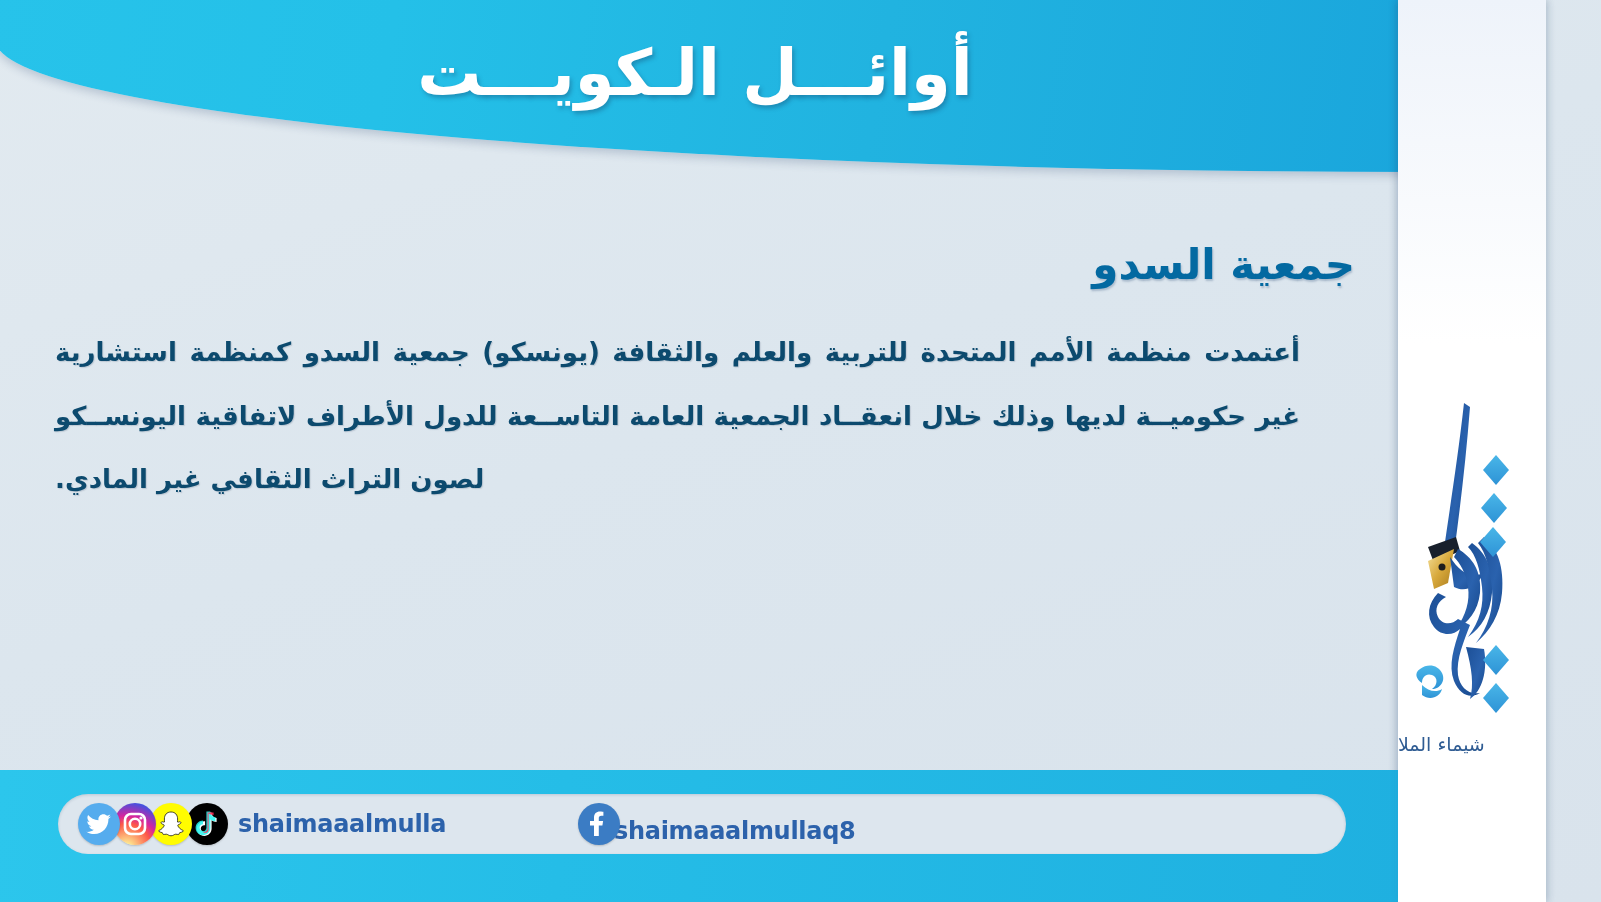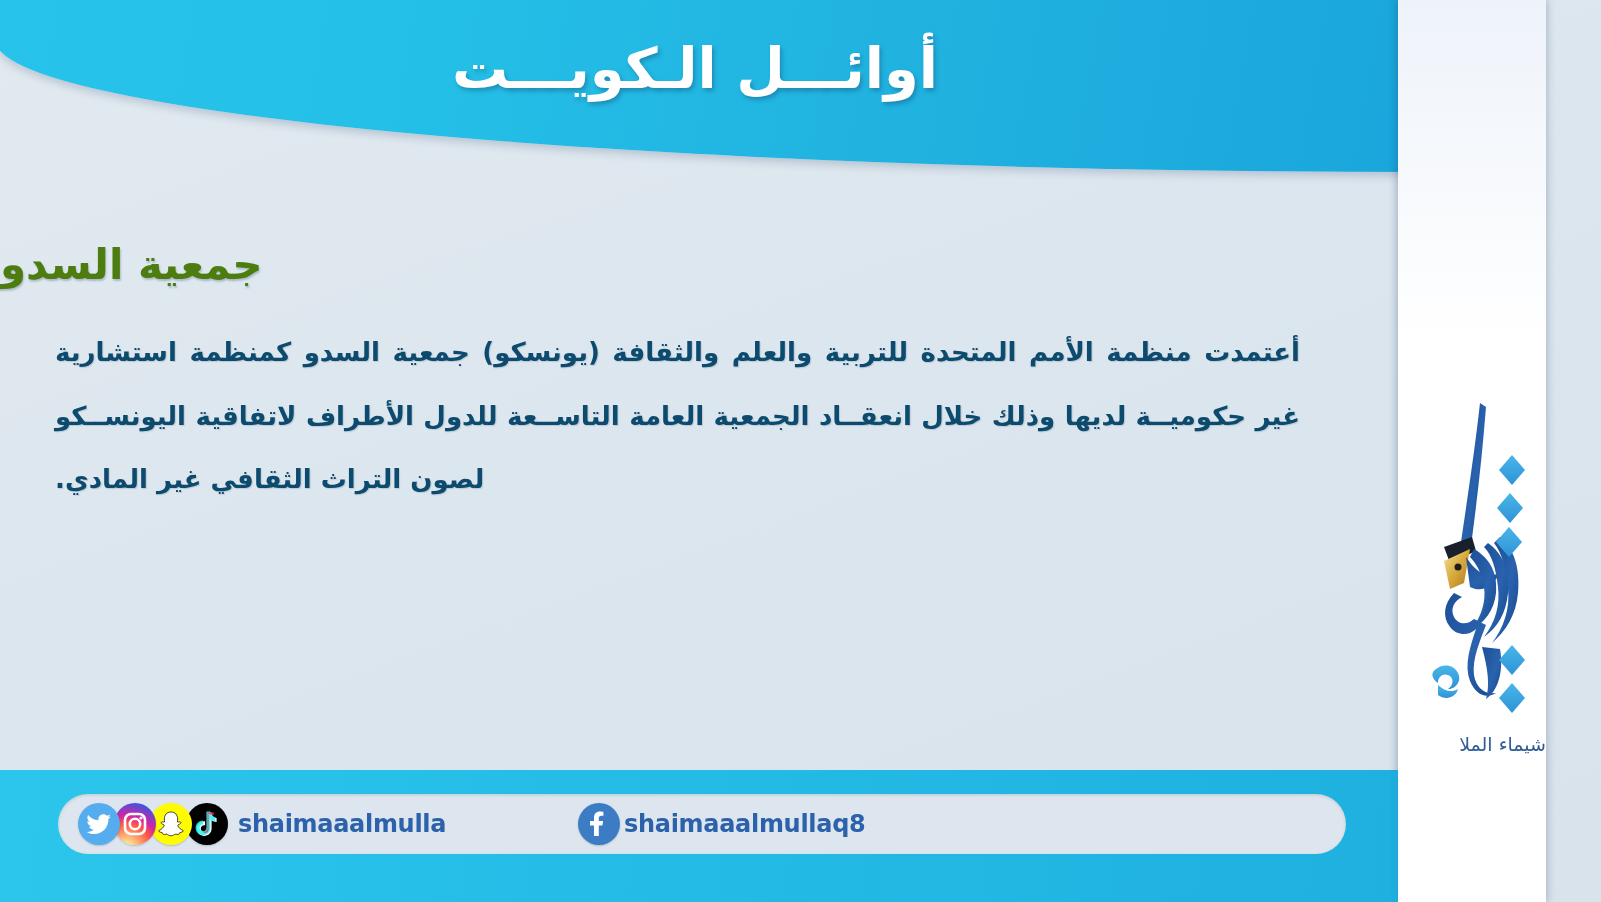--- a/index.html
+++ b/index.html
@@ -59,7 +59,7 @@
     width: 1390px;
     text-align: center;
     color: #ffffff;
-    font-size: 56px;
+    font-size: 64px;
     font-weight: bold;
     letter-spacing: 1px;
     text-shadow: 2px 3px 4px rgba(20,60,100,0.35);

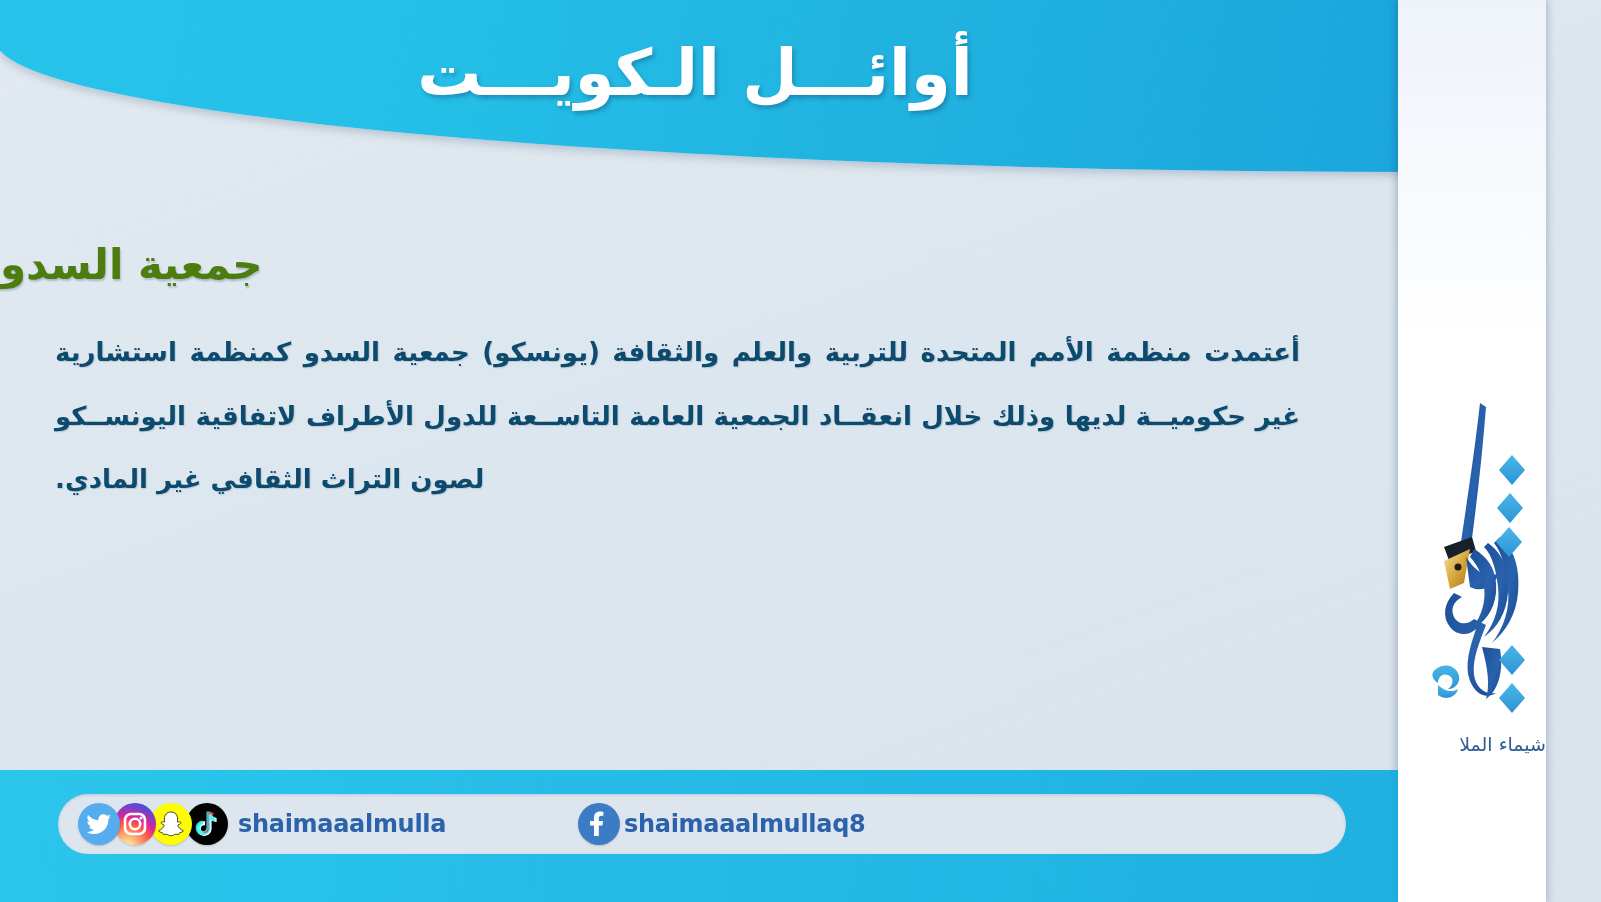--- a/index.html
+++ b/index.html
@@ -121,10 +121,10 @@
   }
 
   .main-heading {
-    text-align: left;
+    text-align: right;
     font-size: 42px;
     font-weight: bold;
-    color: #4d7c0f;
+    color: #0369a1;
     text-shadow: 1px 2px 2px rgba(110,135,165,0.45);
     padding: 40px 0 0 0;
     letter-spacing: 0.5px;

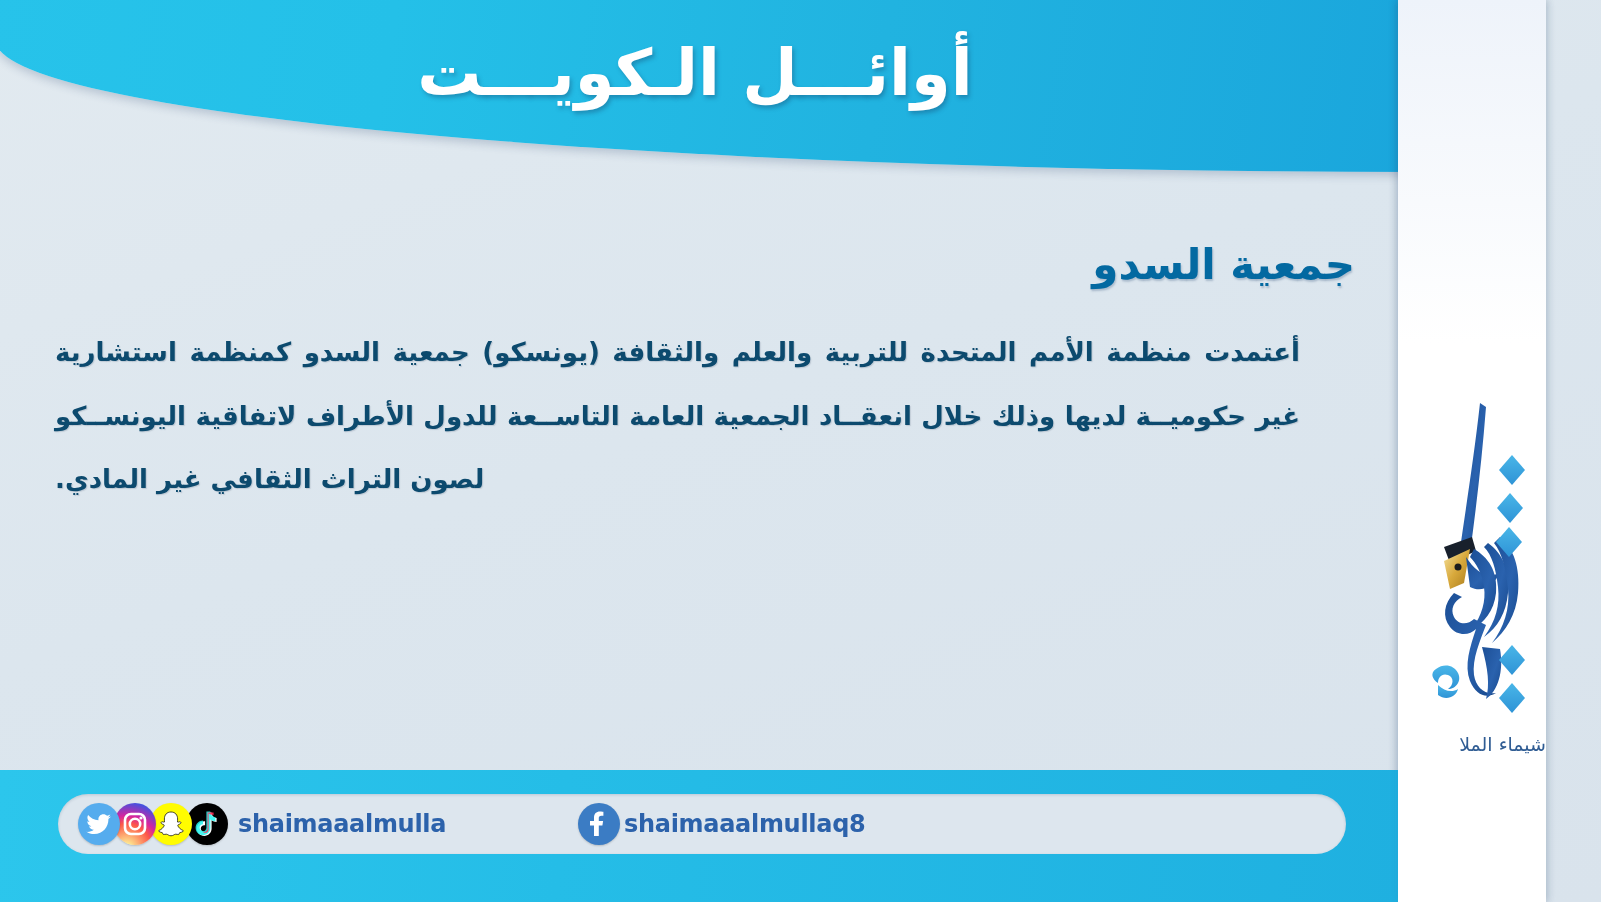--- a/index.html
+++ b/index.html
@@ -91,7 +91,7 @@
     z-index: 7;
     display: flex;
     flex-direction: column;
-    align-items: flex-start;
+    align-items: flex-end;
     justify-content: center;
     box-shadow: 0 0 9px rgba(40,70,110,0.10);
   }

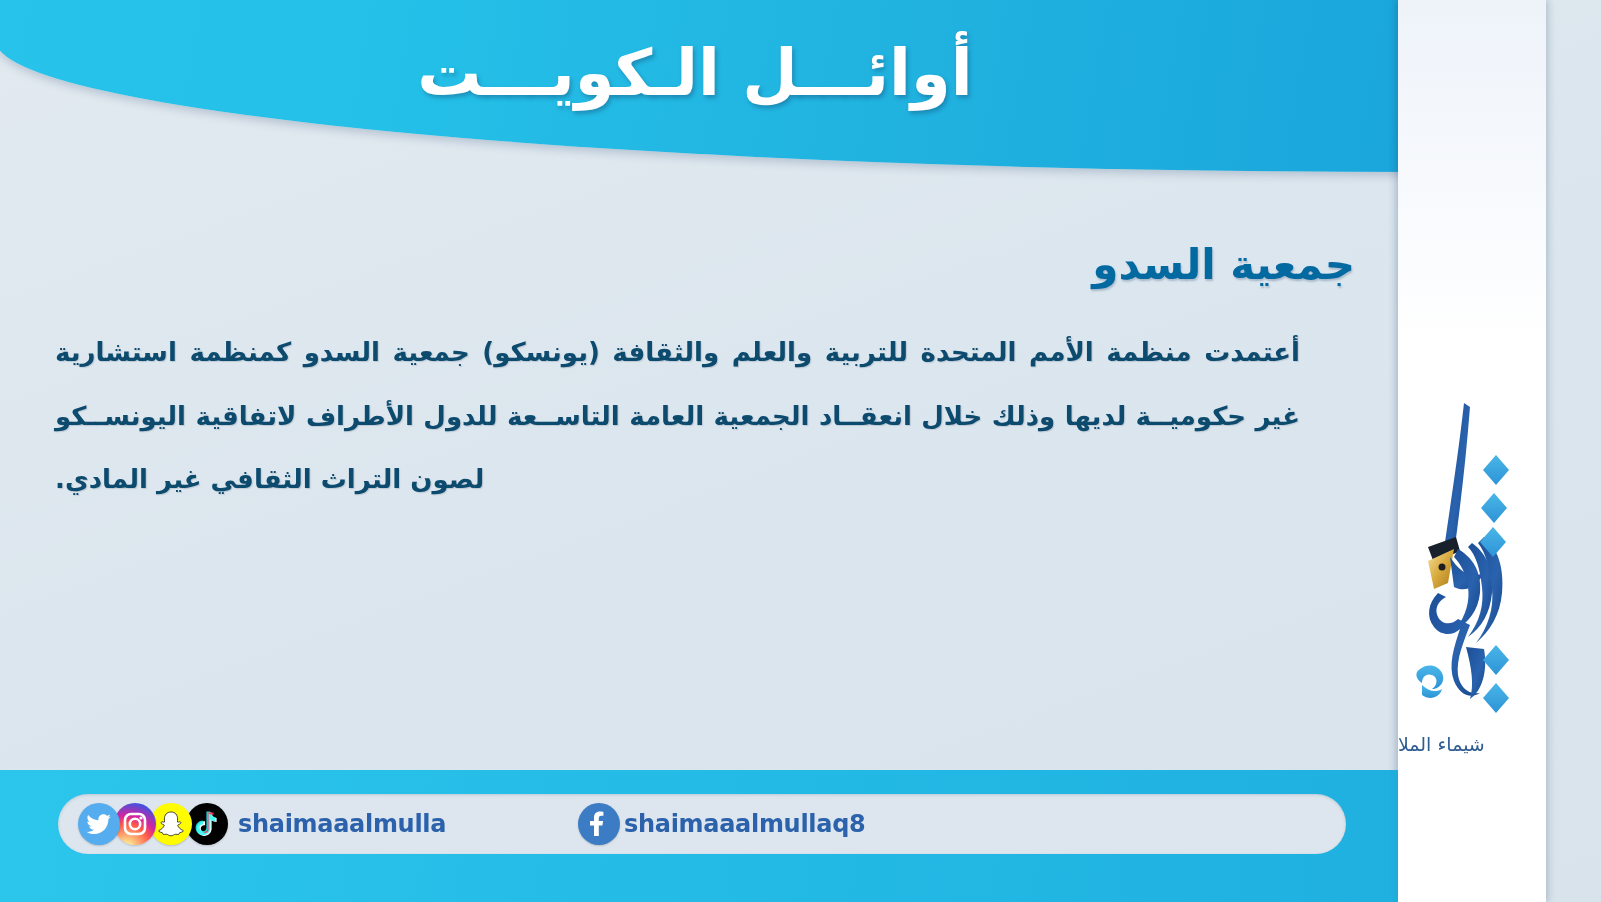--- a/index.html
+++ b/index.html
@@ -204,8 +204,7 @@
     top: 50%;
     transform: translateY(-50%);
     display: flex;
-    align-items: center;
-    gap: 10px;
+    align-items: flex-end;
     direction: ltr;
   }
   .web-group {

